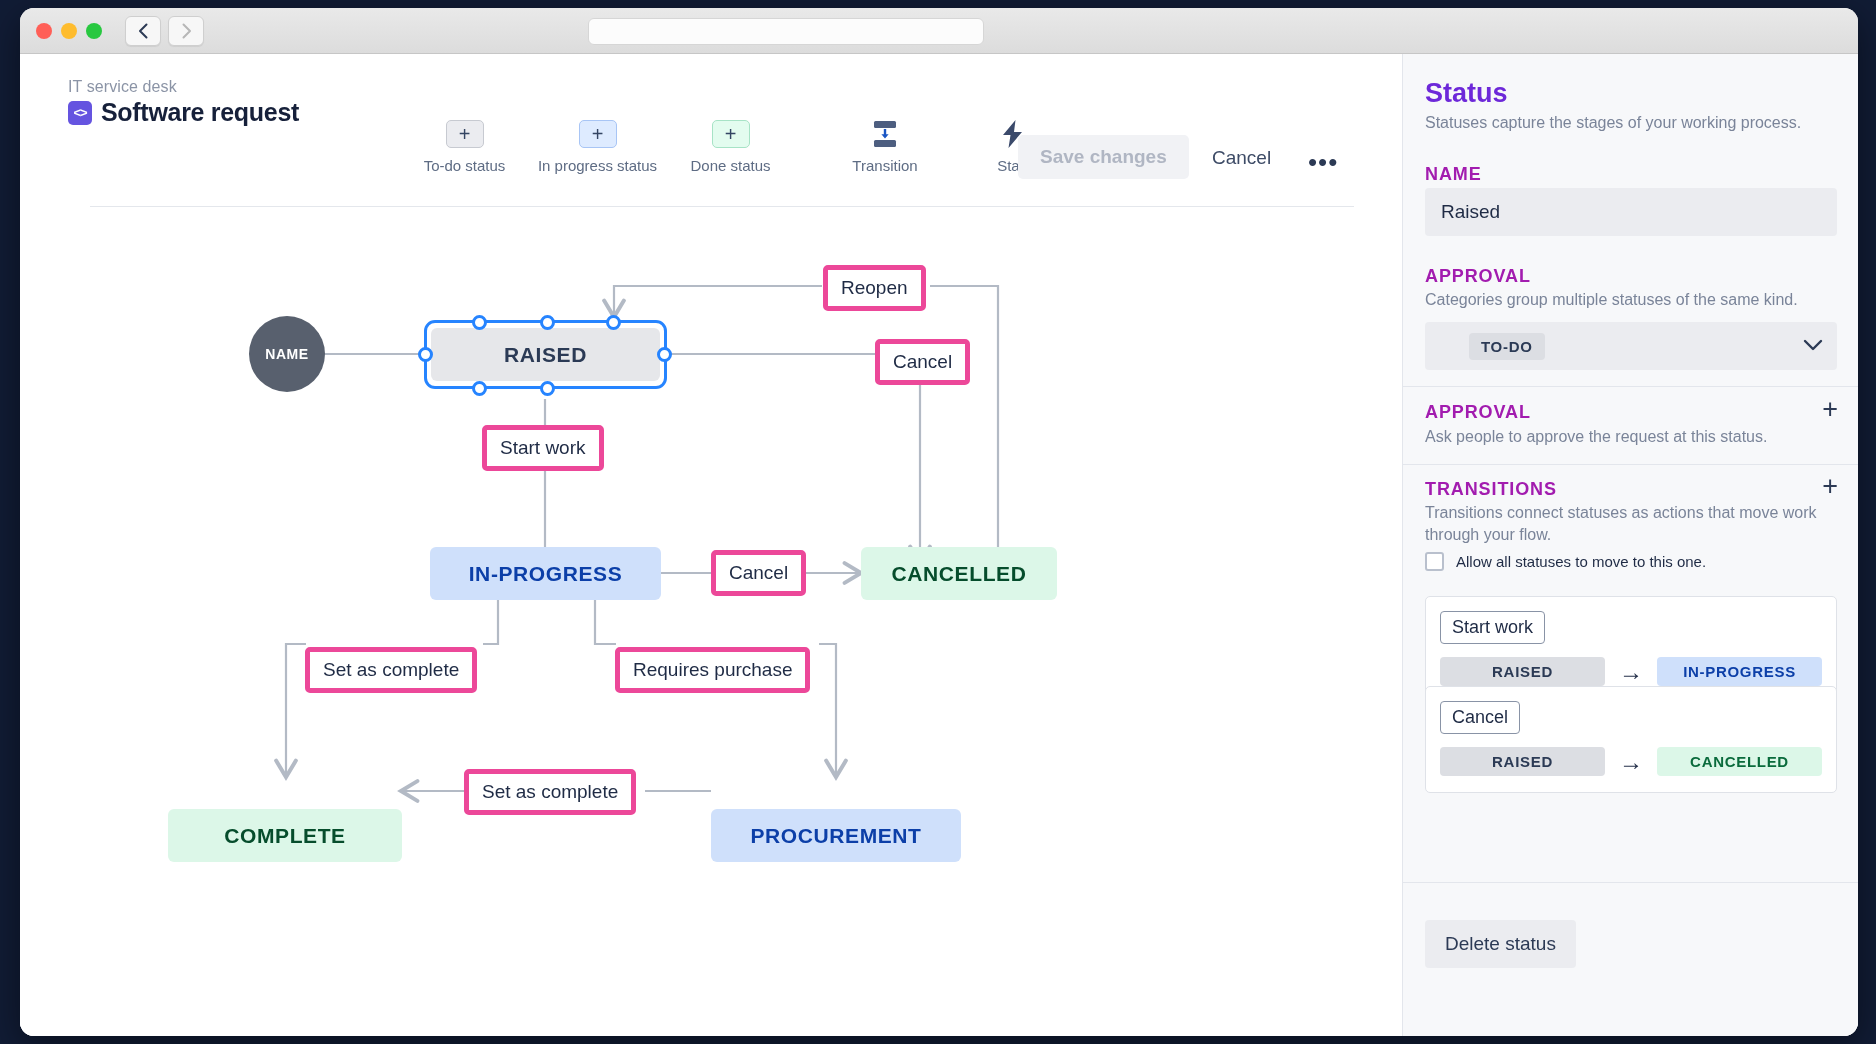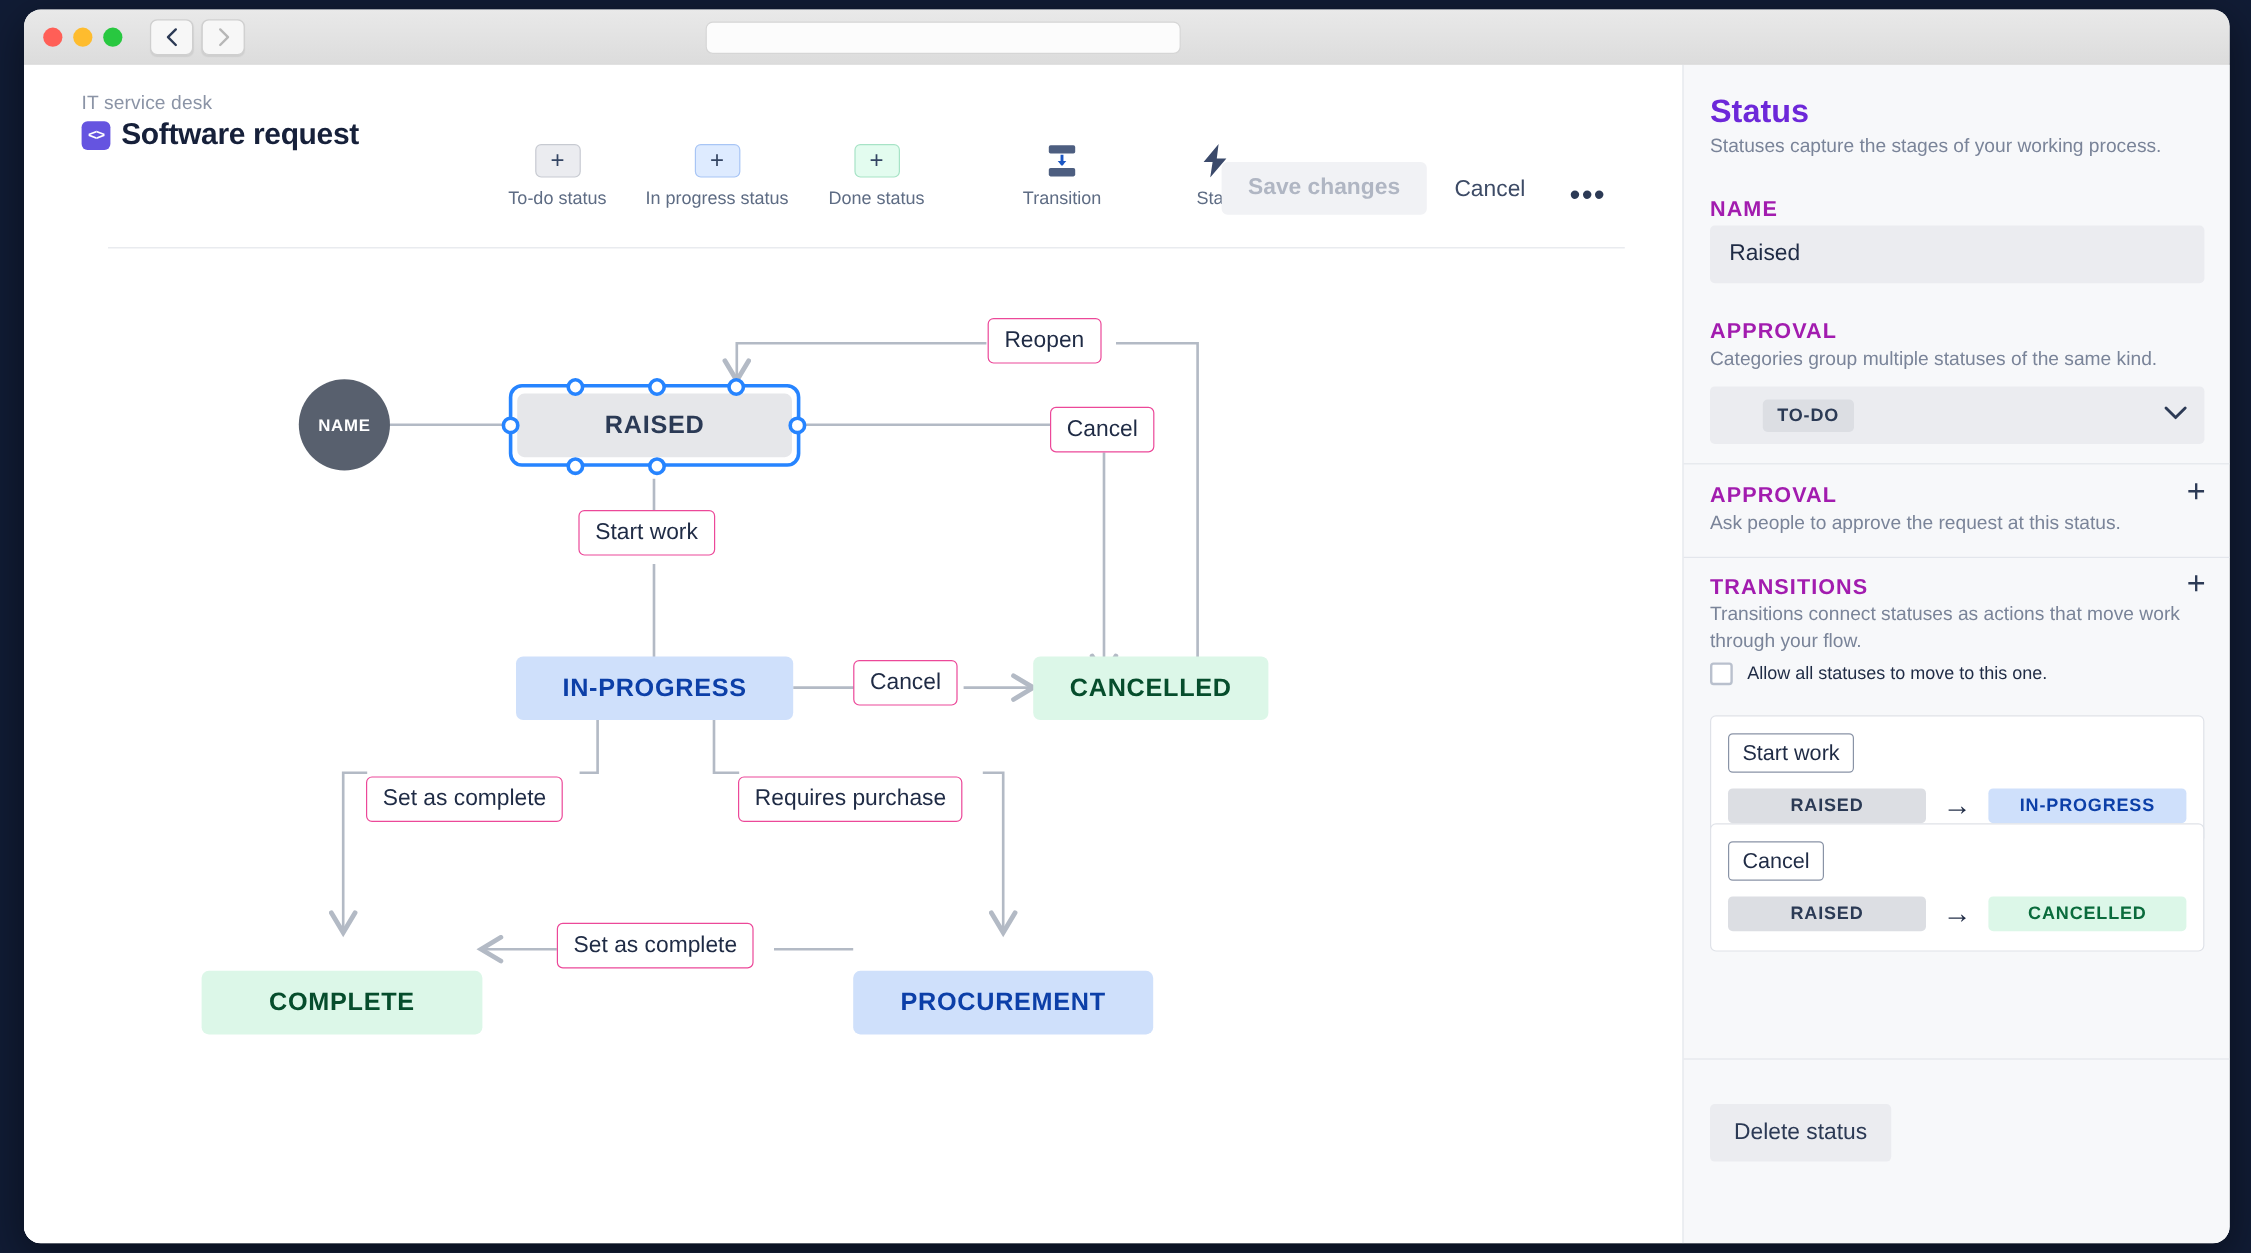--- a/index.html
+++ b/index.html
@@ -129,7 +129,7 @@
 
   .edgelabel {
     position: absolute; background: #fff;
-    border: 1px solid #ec4899; border-radius: 5px;
+    border: 5px solid #ec4899; border-radius: 5px;
     padding: 7px 13px; font-size: 19px; color: #1f2b45;
     white-space: nowrap;
   }

